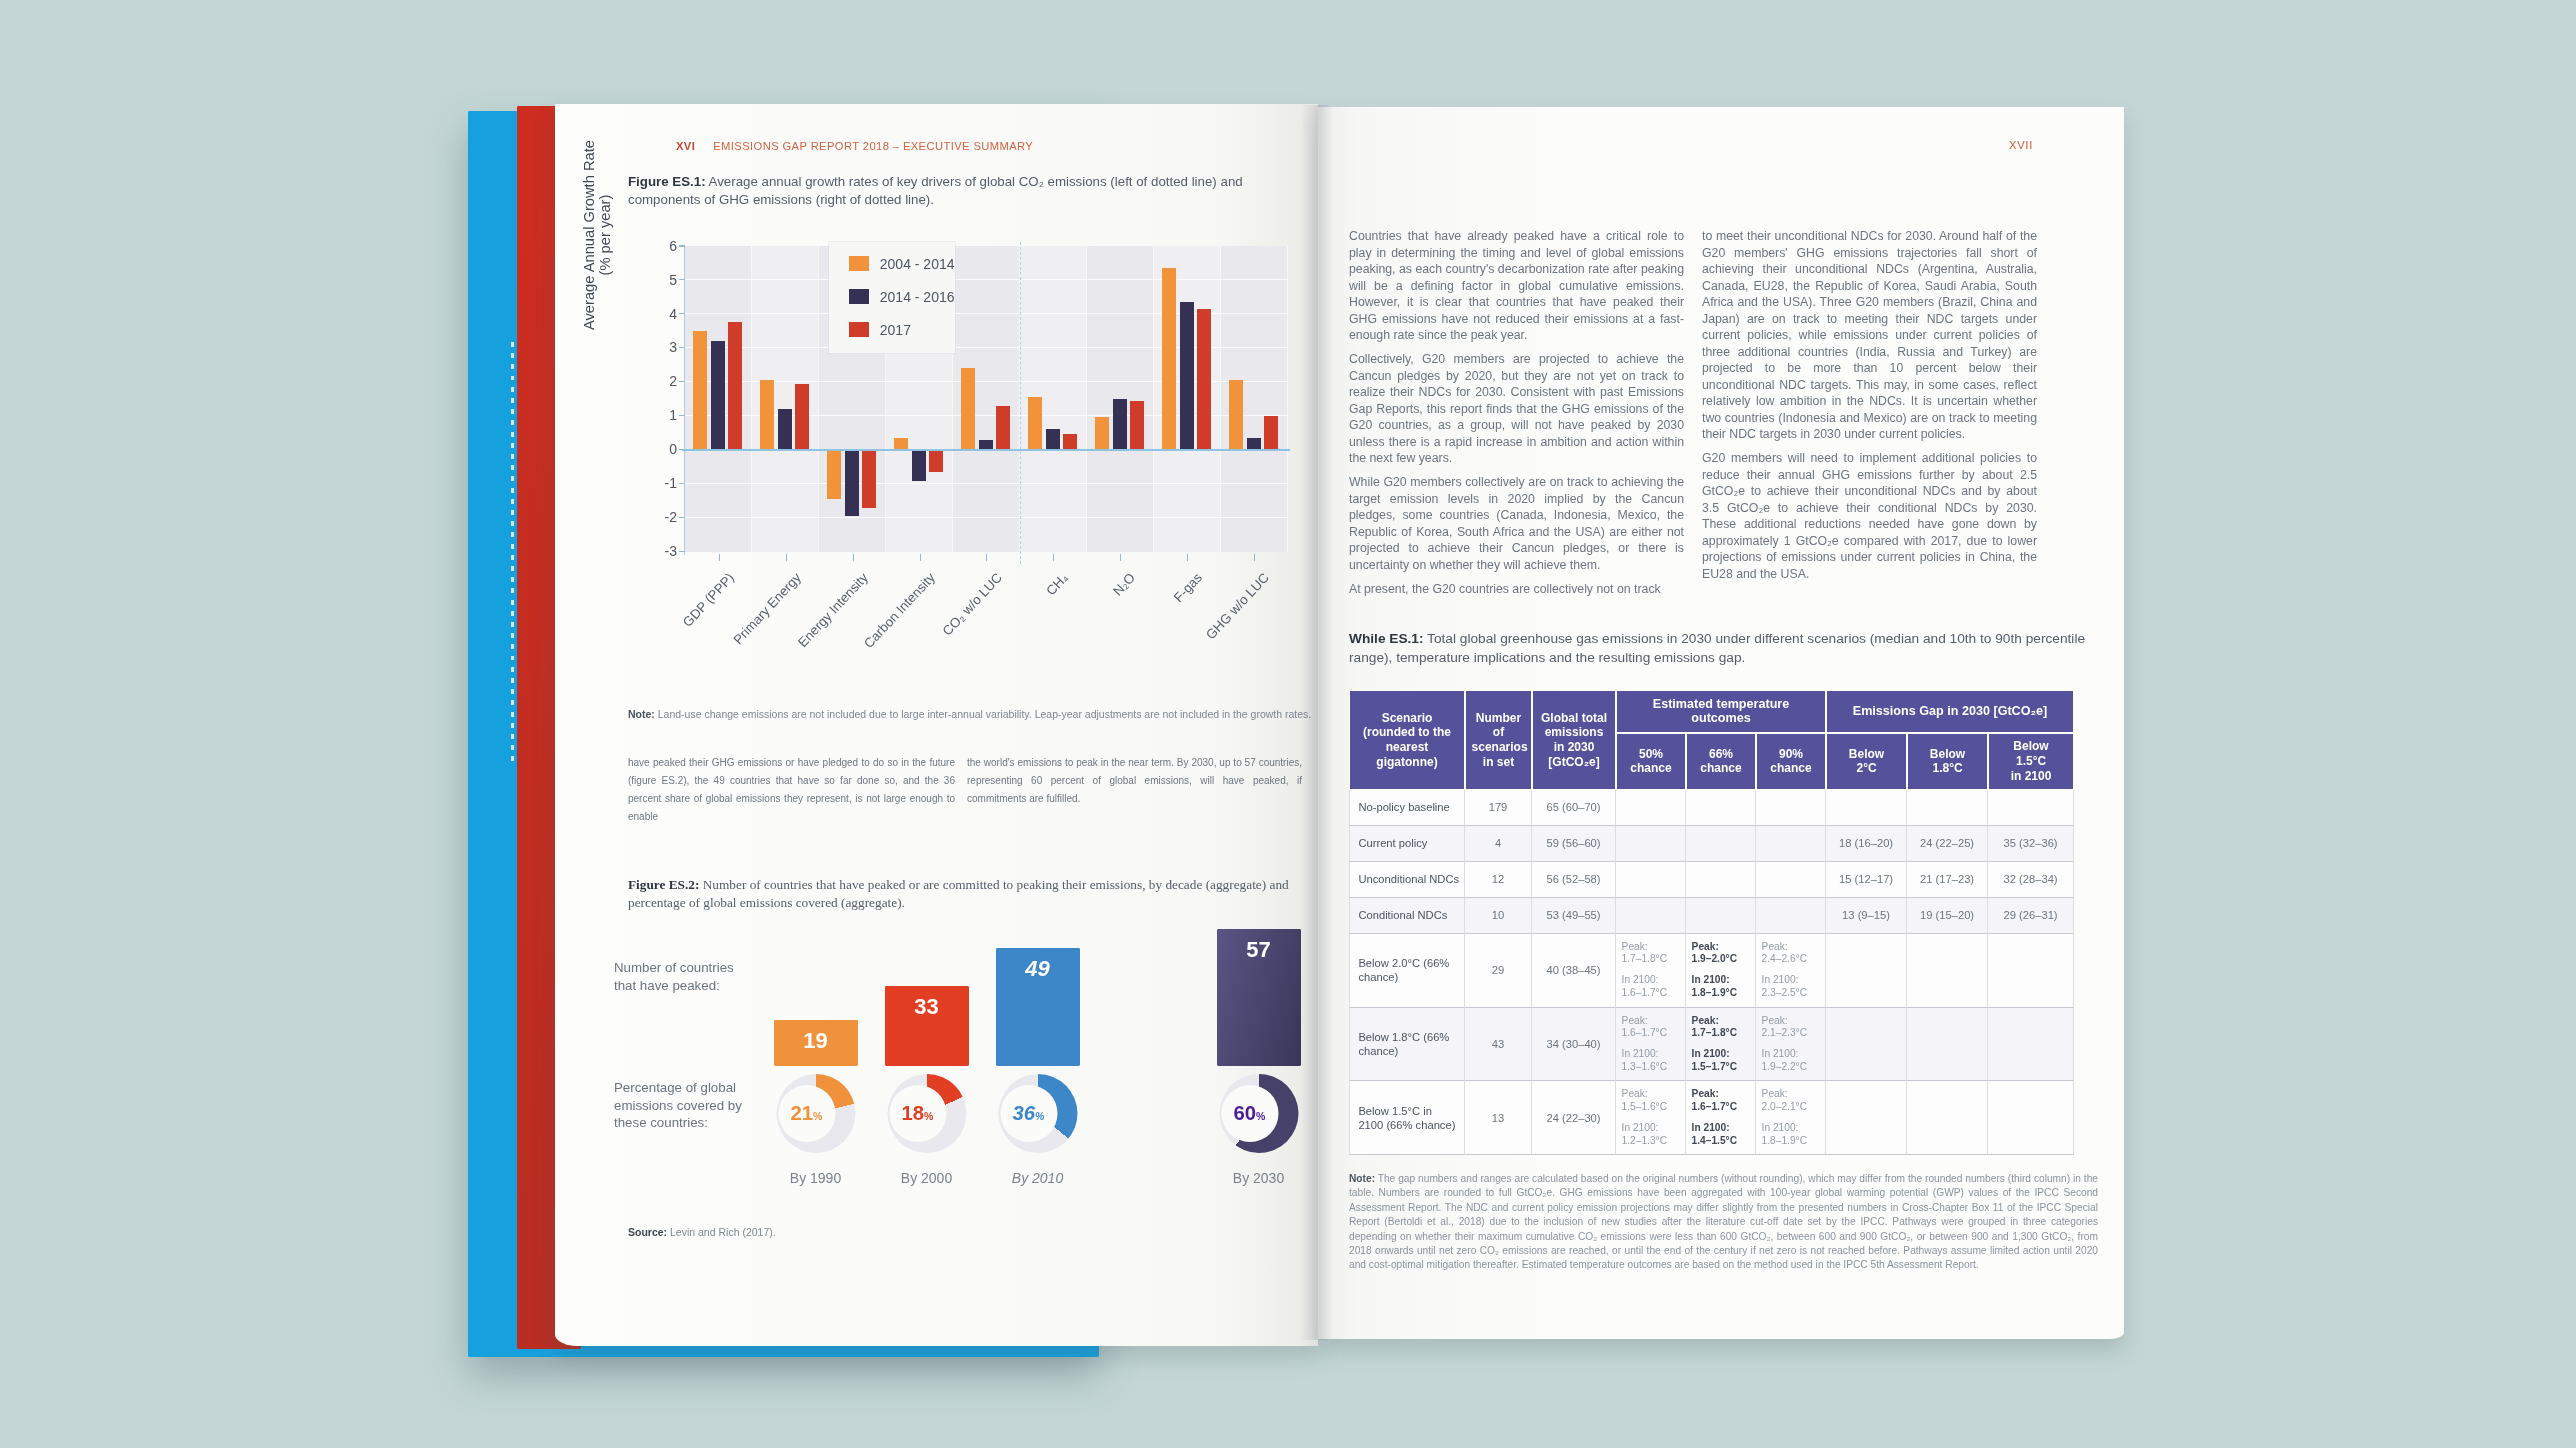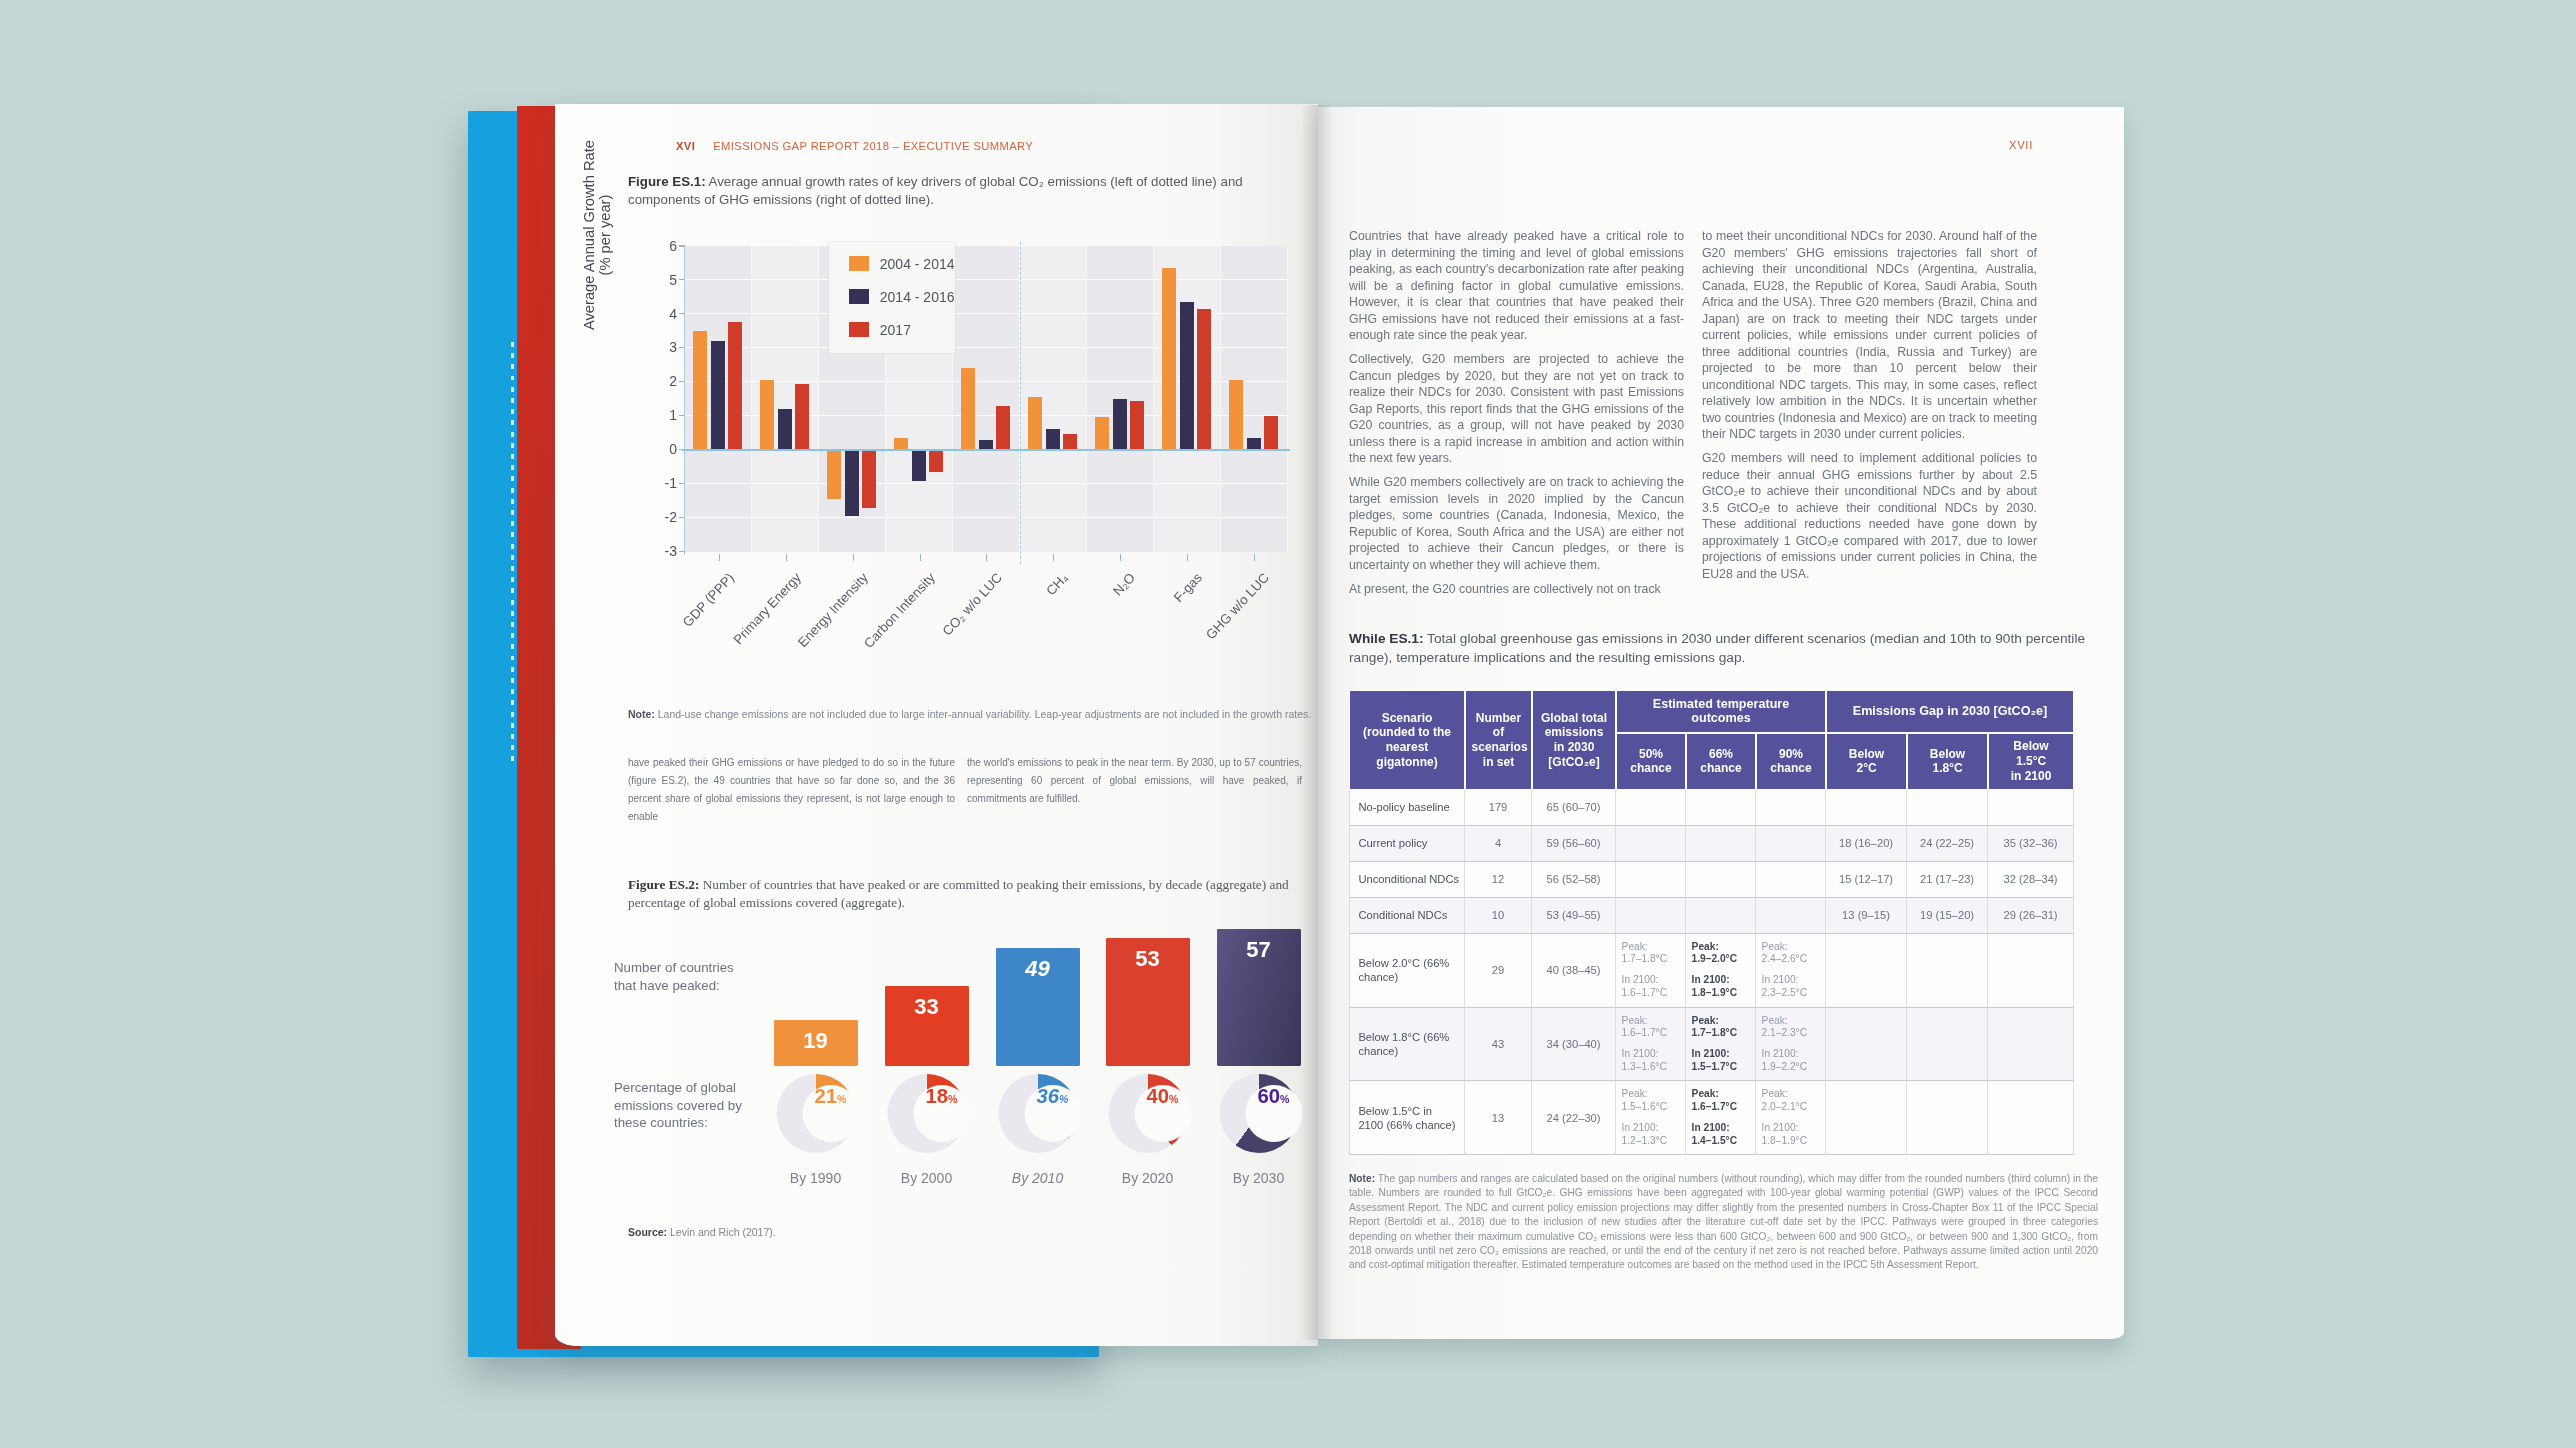--- a/index.html
+++ b/index.html
@@ -287,19 +287,6 @@
             </div>
             <div class="decade">By 2010</div>
           </div>
-          <div class="es2-group" style="left: 332px;">
-            <div class="es2-barwrap">
-              <div class="es2-bar" style="height: 128px; background: rgb(217, 64, 46);">
-                <div class="es2-barnum">53</div>
-              </div>
-            </div>
-            <div class="donut" style="background: conic-gradient(rgb(217, 64, 46) 0deg, rgb(217, 64, 46) 40%, rgb(232, 232, 238) 40%, rgb(232, 232, 238) 100%);">
-              <div class="donut-hole">
-                <div class="donut-pct" style="color: rgb(217, 64, 46);">40<span class="pct-sign">%</span></div>
-              </div>
-            </div>
-            <div class="decade">By 2020</div>
-          </div>
           <div class="es2-group" style="left: 443px;">
             <div class="es2-barwrap">
               <div class="es2-bar" style="height: 137px; background: linear-gradient(105deg, rgb(90, 85, 132), rgb(57, 54, 89));">

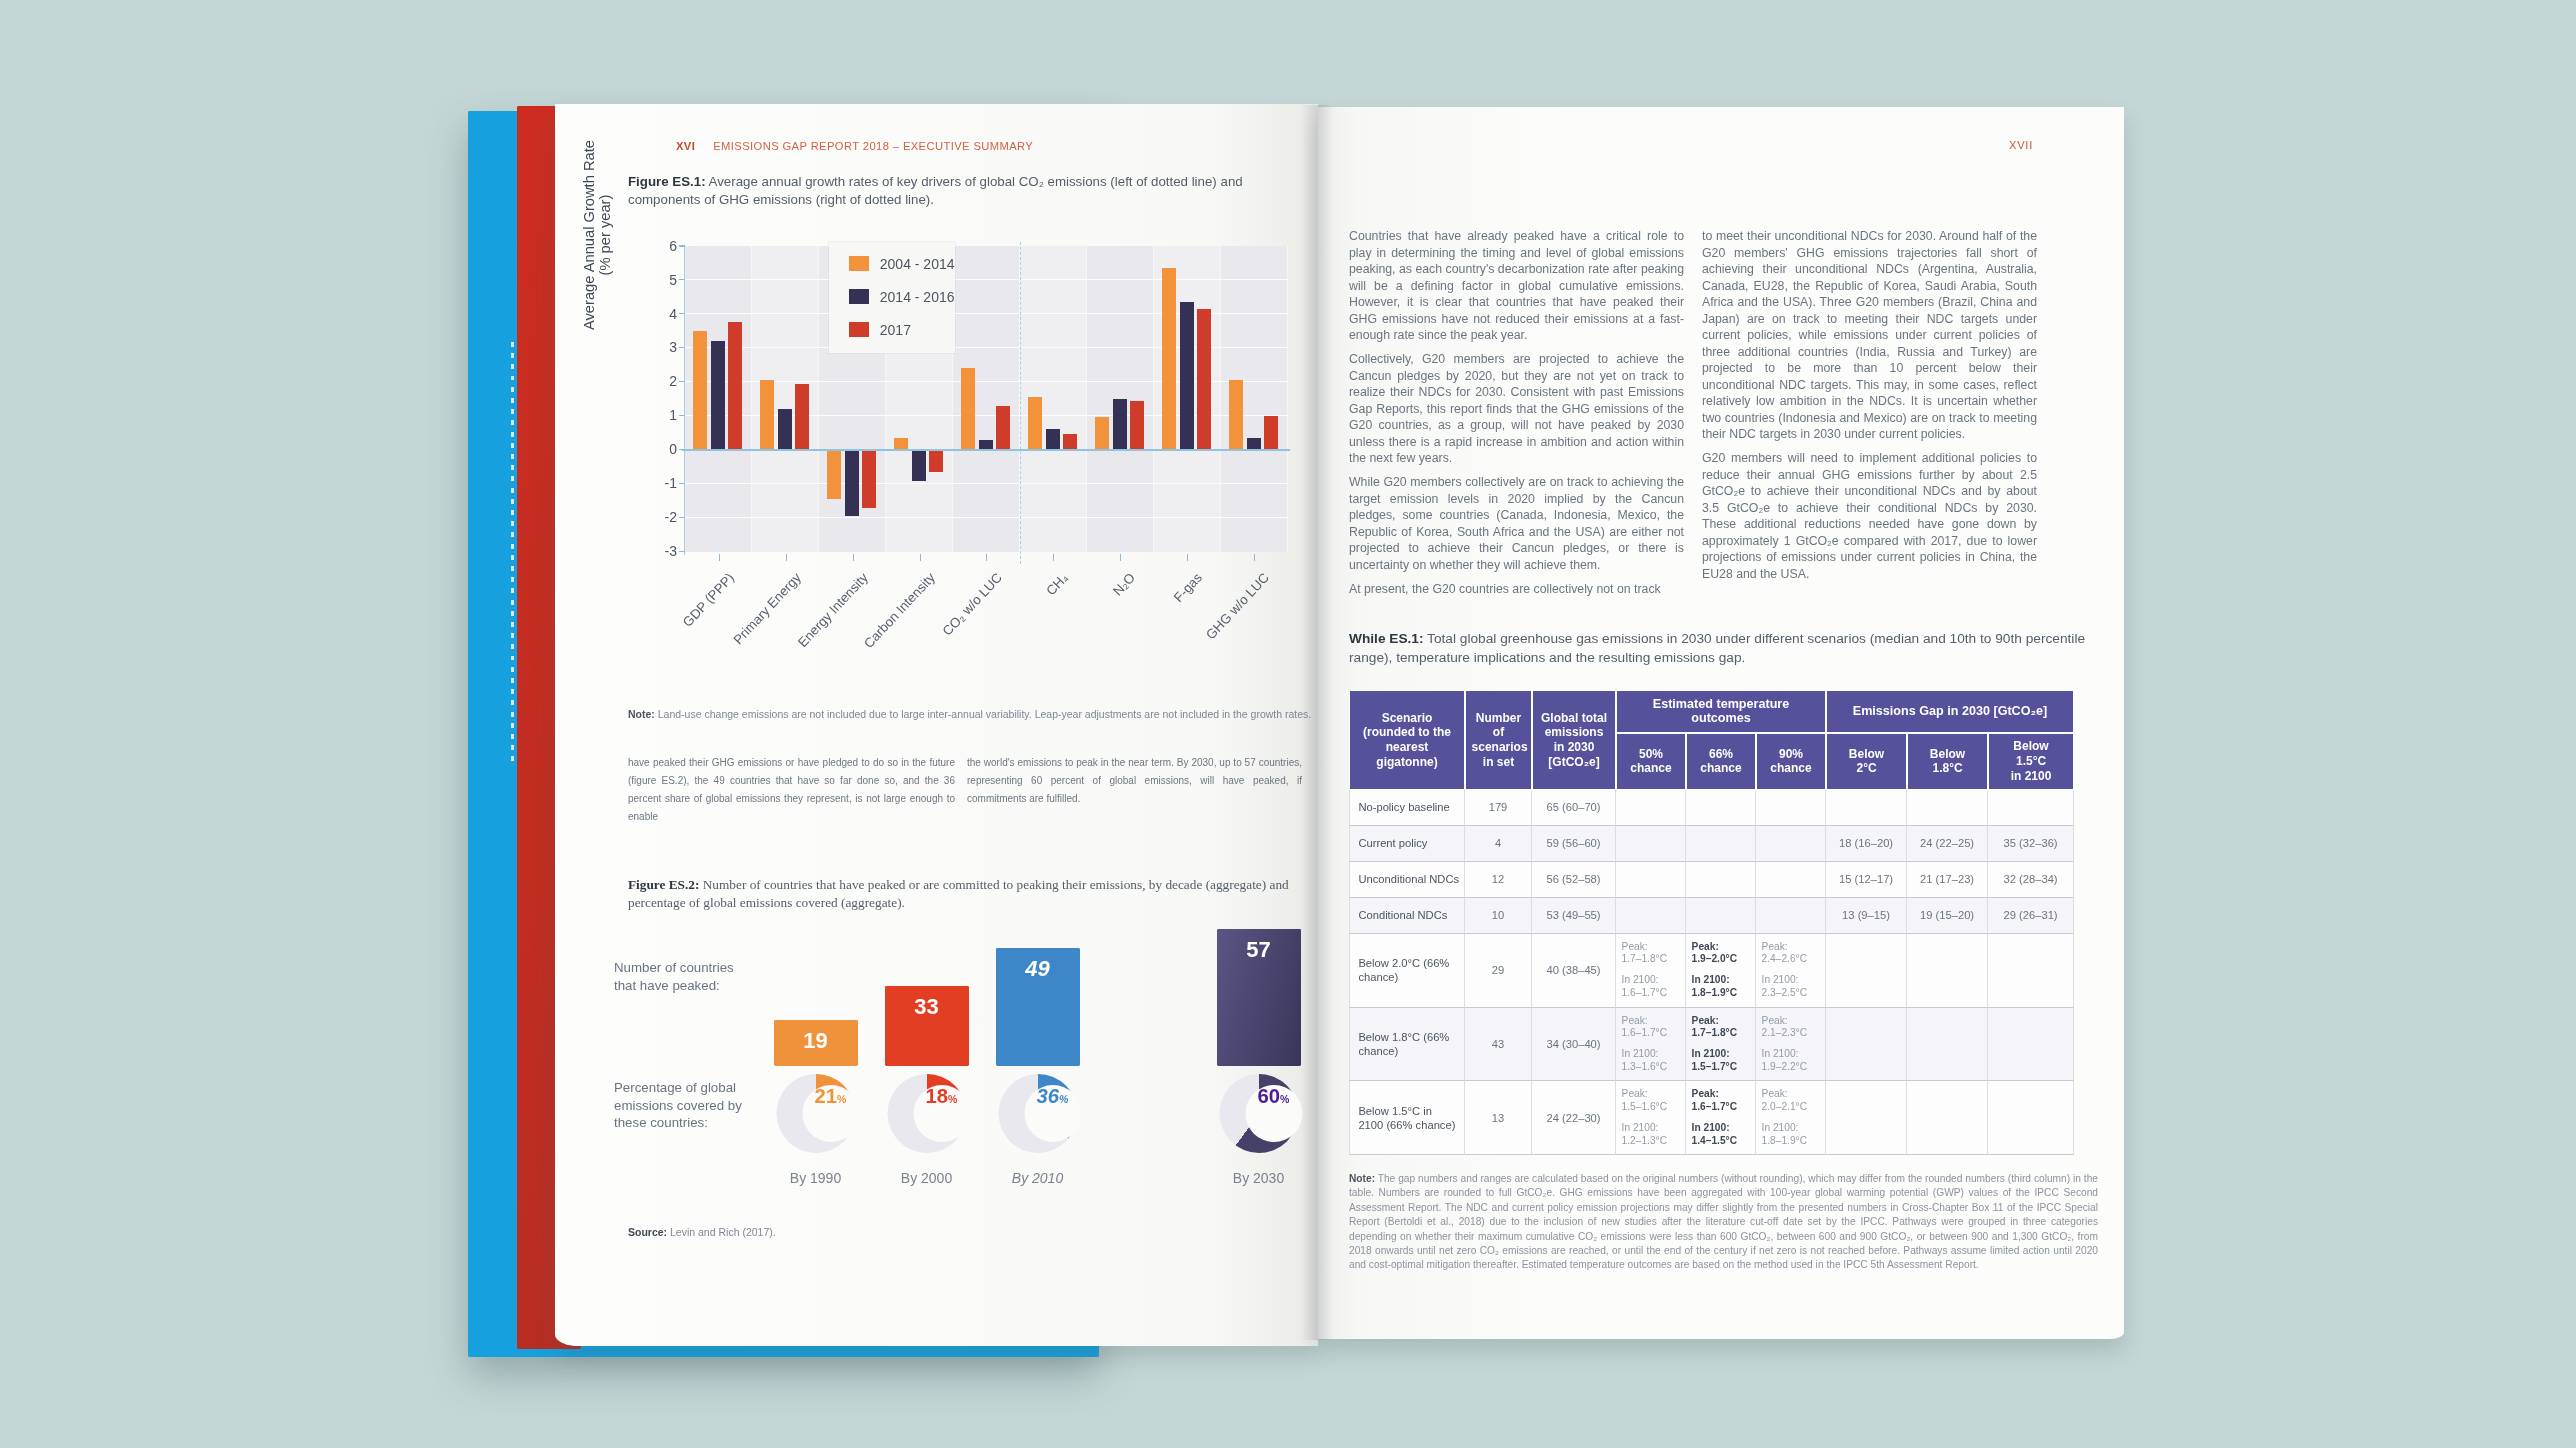--- a/index.html
+++ b/index.html
@@ -74,8 +74,8 @@
   .es2-bar{width:84px;border-radius:1.4px;display:flex;justify-content:center;}
   .es2-barnum{margin-top:8.4px;font-size:22px;font-weight:700;color:#fff;}
   .donut{position:absolute;left:50%;top:151px;transform:translateX(-50%);width:79px;height:79px;border-radius:50%;}
-  .donut-hole{position:absolute;left:26px;top:10.5px;width:57px;height:57px;border-radius:50%;background:#fbfbf9;
-              display:flex;align-items:flex-start;justify-content:center;}
+  .donut-hole{position:absolute;left:2px;top:10.5px;width:57px;height:57px;border-radius:50%;background:#fbfbf9;
+              display:flex;align-items:center;justify-content:center;}
   .donut-pct{font-size:20.3px;font-weight:700;}
   .pct-sign{font-size:10.5px;font-weight:700;}
   .decade{position:absolute;left:0;top:247px;width:100%;text-align:center;font-size:14px;color:#7a828d;}

